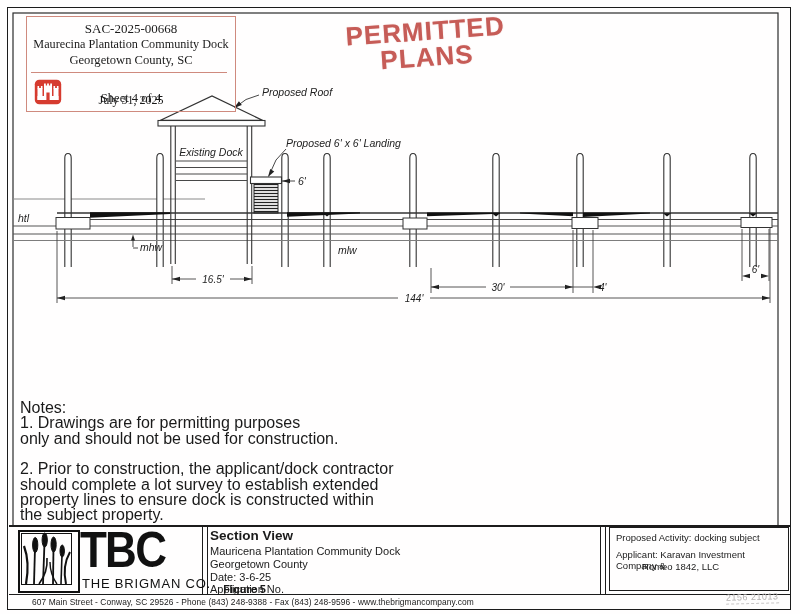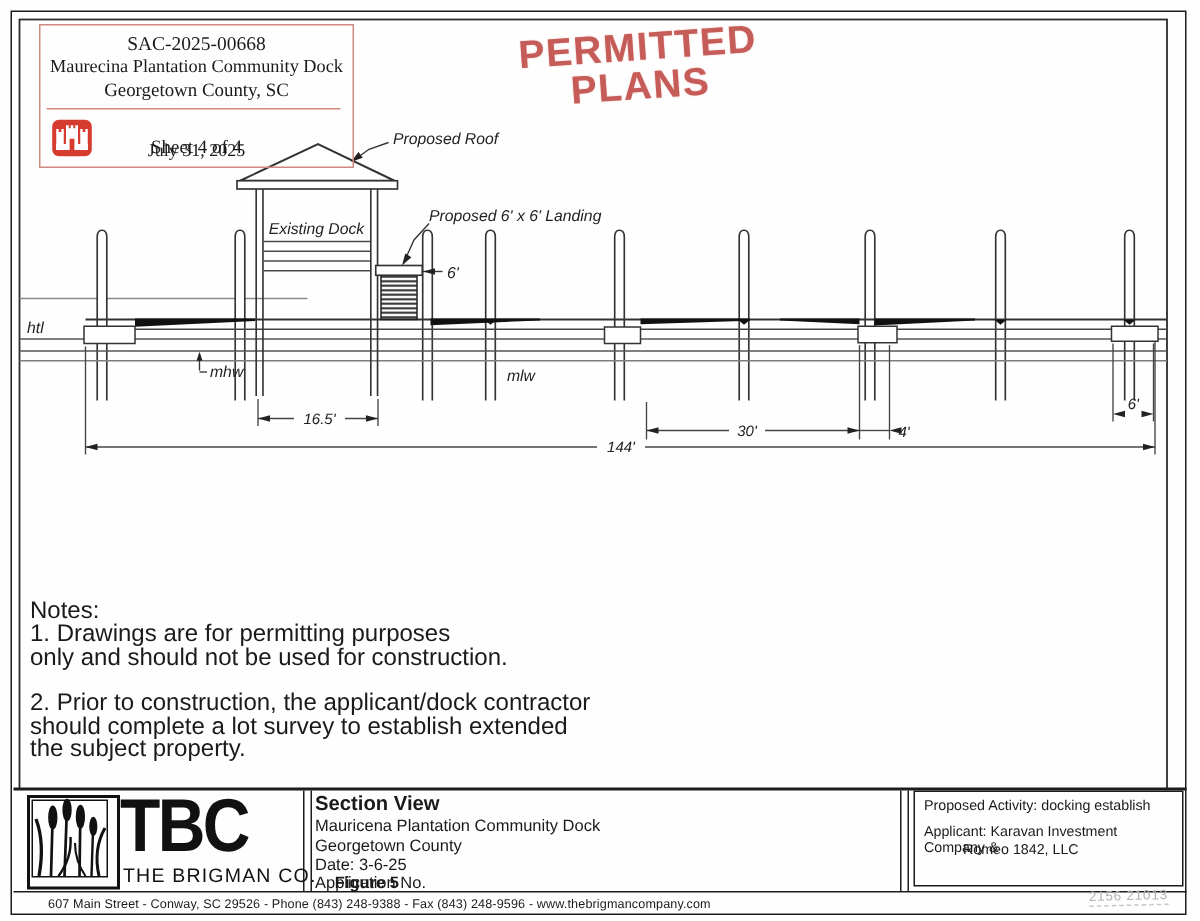--- a/index.html
+++ b/index.html
@@ -229,6 +229,7 @@
     <div class="sp"></div>
     <div>2. Prior to construction, the applicant/dock contractor</div>
     <div>should complete a lot survey to establish extended</div>
+    <div>property lines to ensure dock is constructed within</div>
     <div>the subject property.</div>
   </div>
 

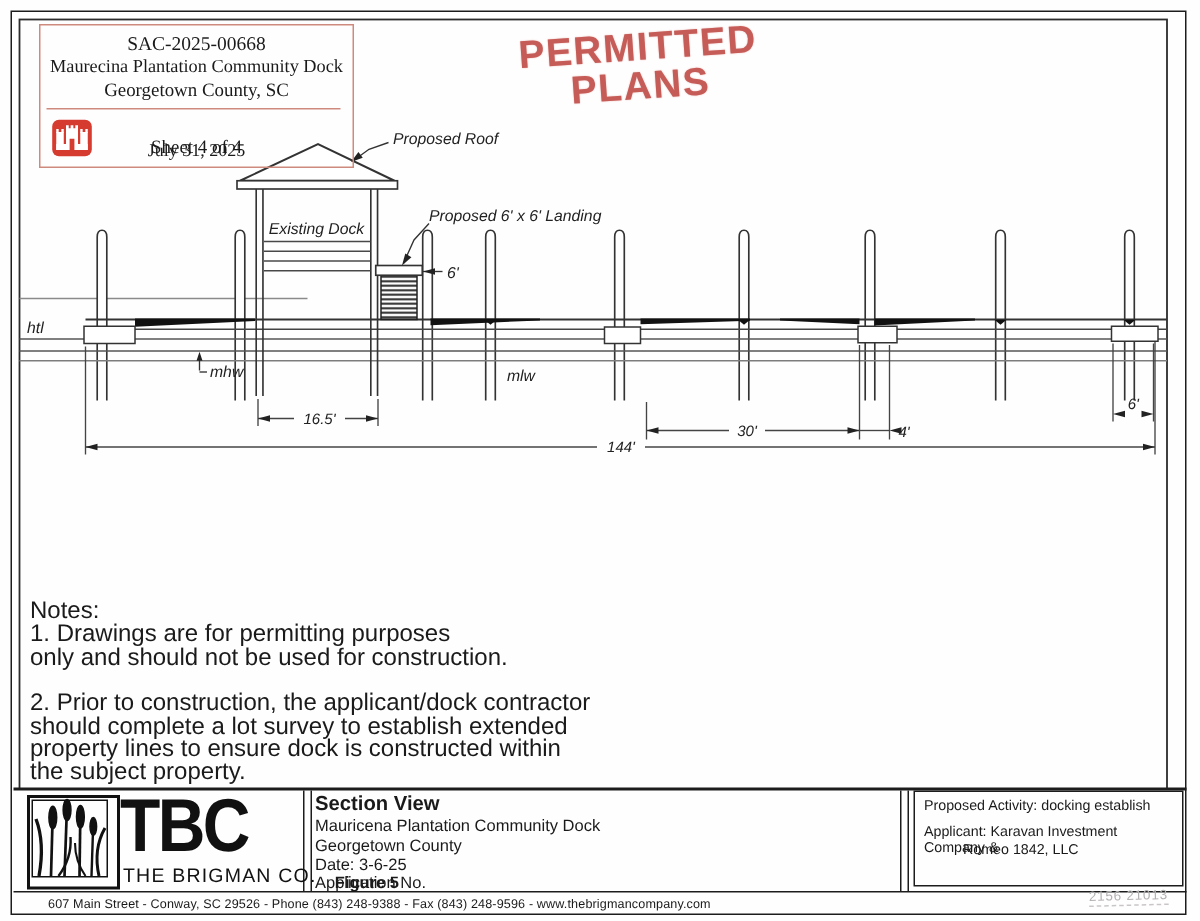--- a/index.html
+++ b/index.html
@@ -270,7 +270,7 @@
   </div>
 
   <div class="abs" id="tb-right">
-    <div class="r1">Proposed Activity: docking establish</div>
+    <div class="r1">Proposed Activity: docking subject</div>
     <div class="r2">Applicant: Karavan Investment Company &amp;</div>
     <div class="r3">Romeo 1842, LLC</div>
   </div>

